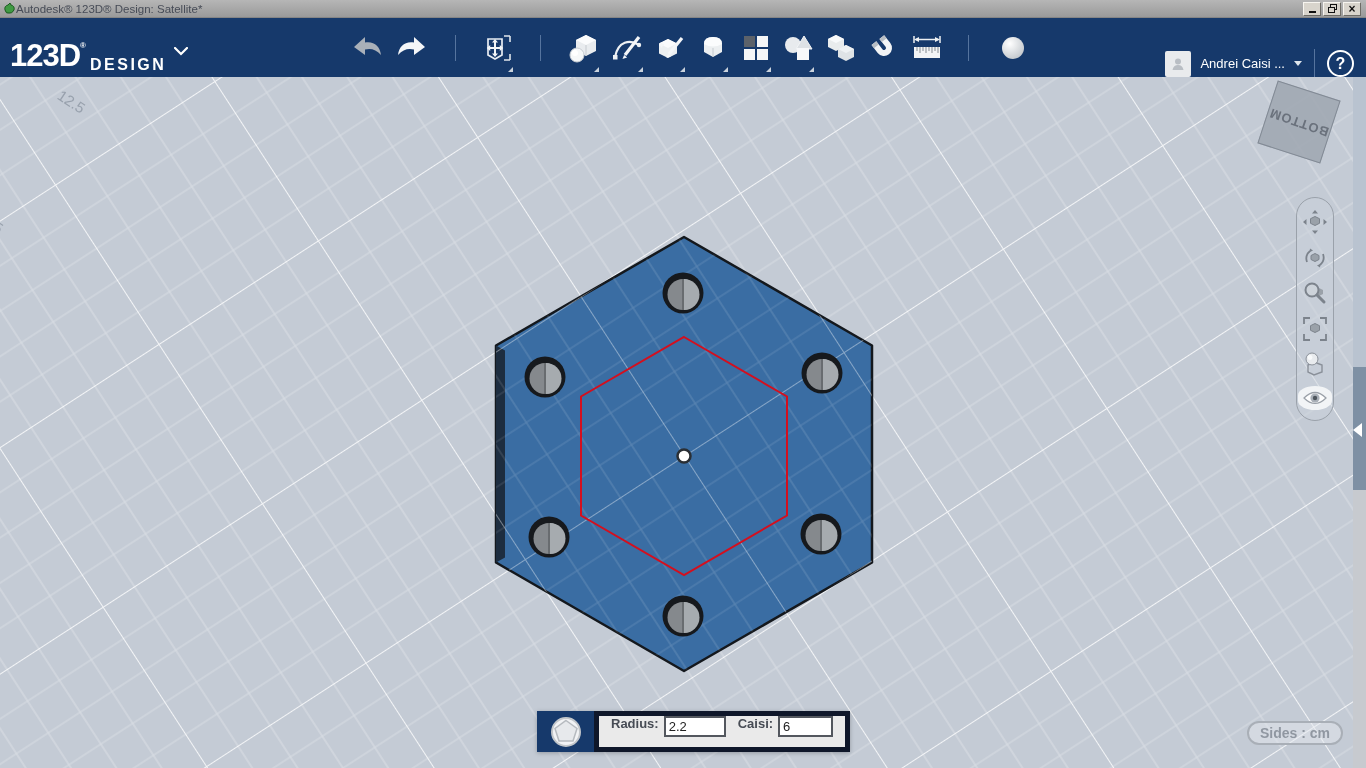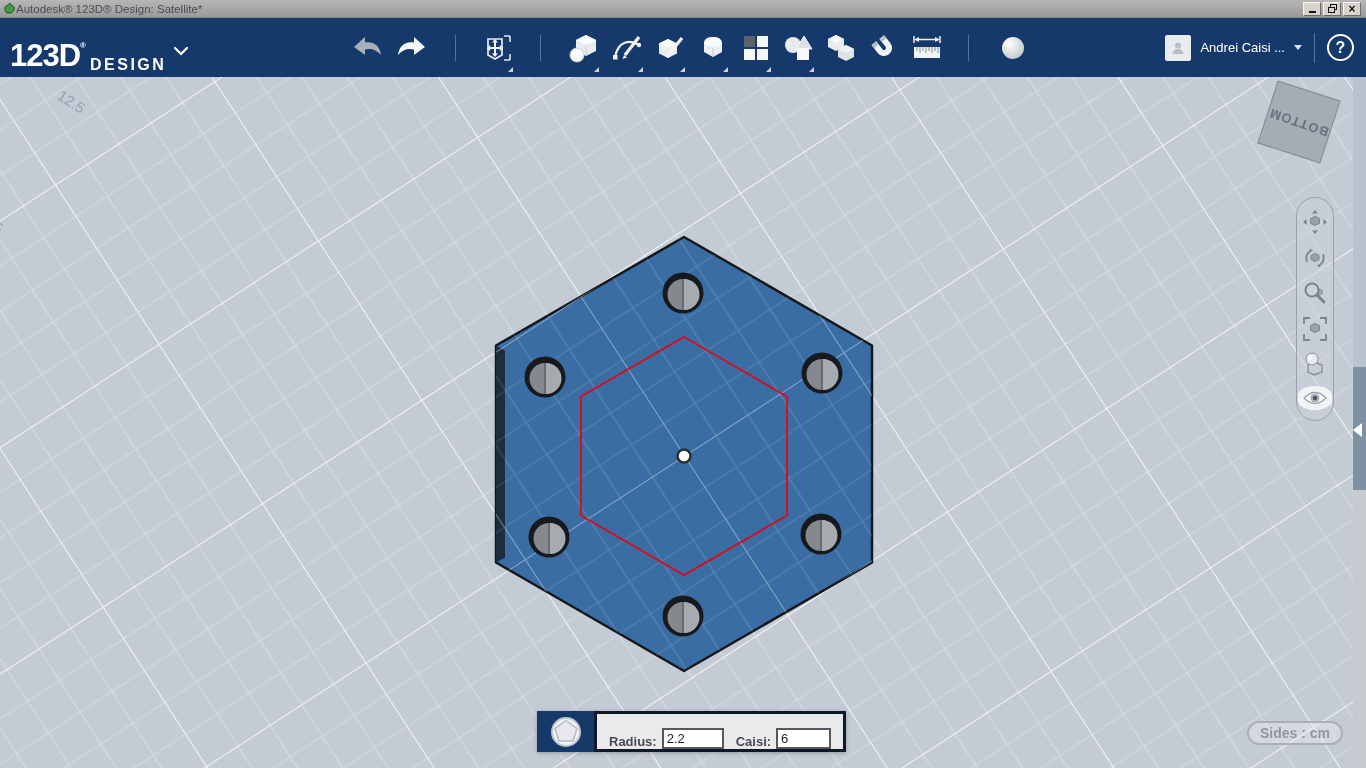--- a/index.html
+++ b/index.html
@@ -24,7 +24,7 @@
   .tool{position:absolute;top:13px;width:36px;height:34px;display:flex;align-items:center;justify-content:center}
   .tool.caret::after{content:'';position:absolute;right:3px;bottom:-7px;width:0;height:0;border-left:5px solid transparent;border-bottom:5px solid #c9d2dc}
   .sep{position:absolute;top:17px;width:1px;height:26px;background:rgba(150,175,210,.5)}
-  .account{position:absolute;right:12px;top:0;height:59px;display:flex;align-items:center}
+  .account{position:absolute;right:12px;top:16px;height:59px;display:flex;align-items:center}
   .avatar{width:26px;height:26px;background:#e9ebed;border-radius:2px;display:flex;align-items:center;justify-content:center;margin-right:9px}
   .account-name{color:#fff;font-size:13px;white-space:nowrap}
   .acct-caret{width:0;height:0;border-left:4px solid transparent;border-right:4px solid transparent;border-top:5px solid #dfe5ec;margin-left:9px}

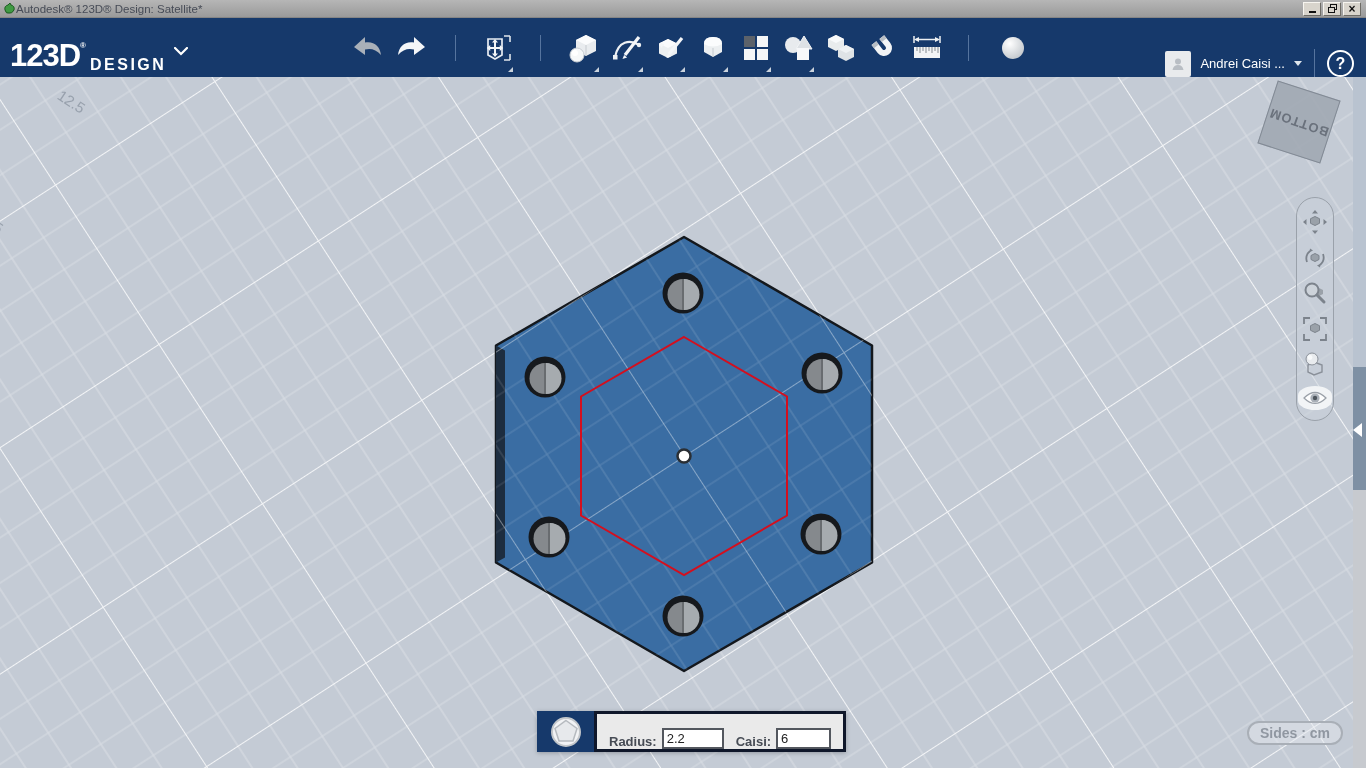--- a/index.html
+++ b/index.html
@@ -52,7 +52,7 @@
 
   .options-bar{position:absolute;left:537px;top:634px;height:41px;display:flex;filter:drop-shadow(0 1px 2px rgba(0,0,0,.25))}
   .options-icon{width:57px;background:#16396b;display:flex;align-items:center;justify-content:center}
-  .options-fields{background:#eaeaea;border:3px solid #0f172a;display:flex;align-items:flex-end;padding:0 12px}
+  .options-fields{background:#eaeaea;border:5px solid #0f172a;display:flex;align-items:flex-start;padding:0 12px}
   .field-label{font-size:13px;font-weight:bold;color:#474c55;margin-right:5px;white-space:nowrap}
   .field-label + input{margin-right:12px}
   .options-fields input{height:21px;border:2px solid #53575e;background:#fff;font-size:13px;padding:0 3px;font-family:"Liberation Sans",sans-serif;color:#222}

